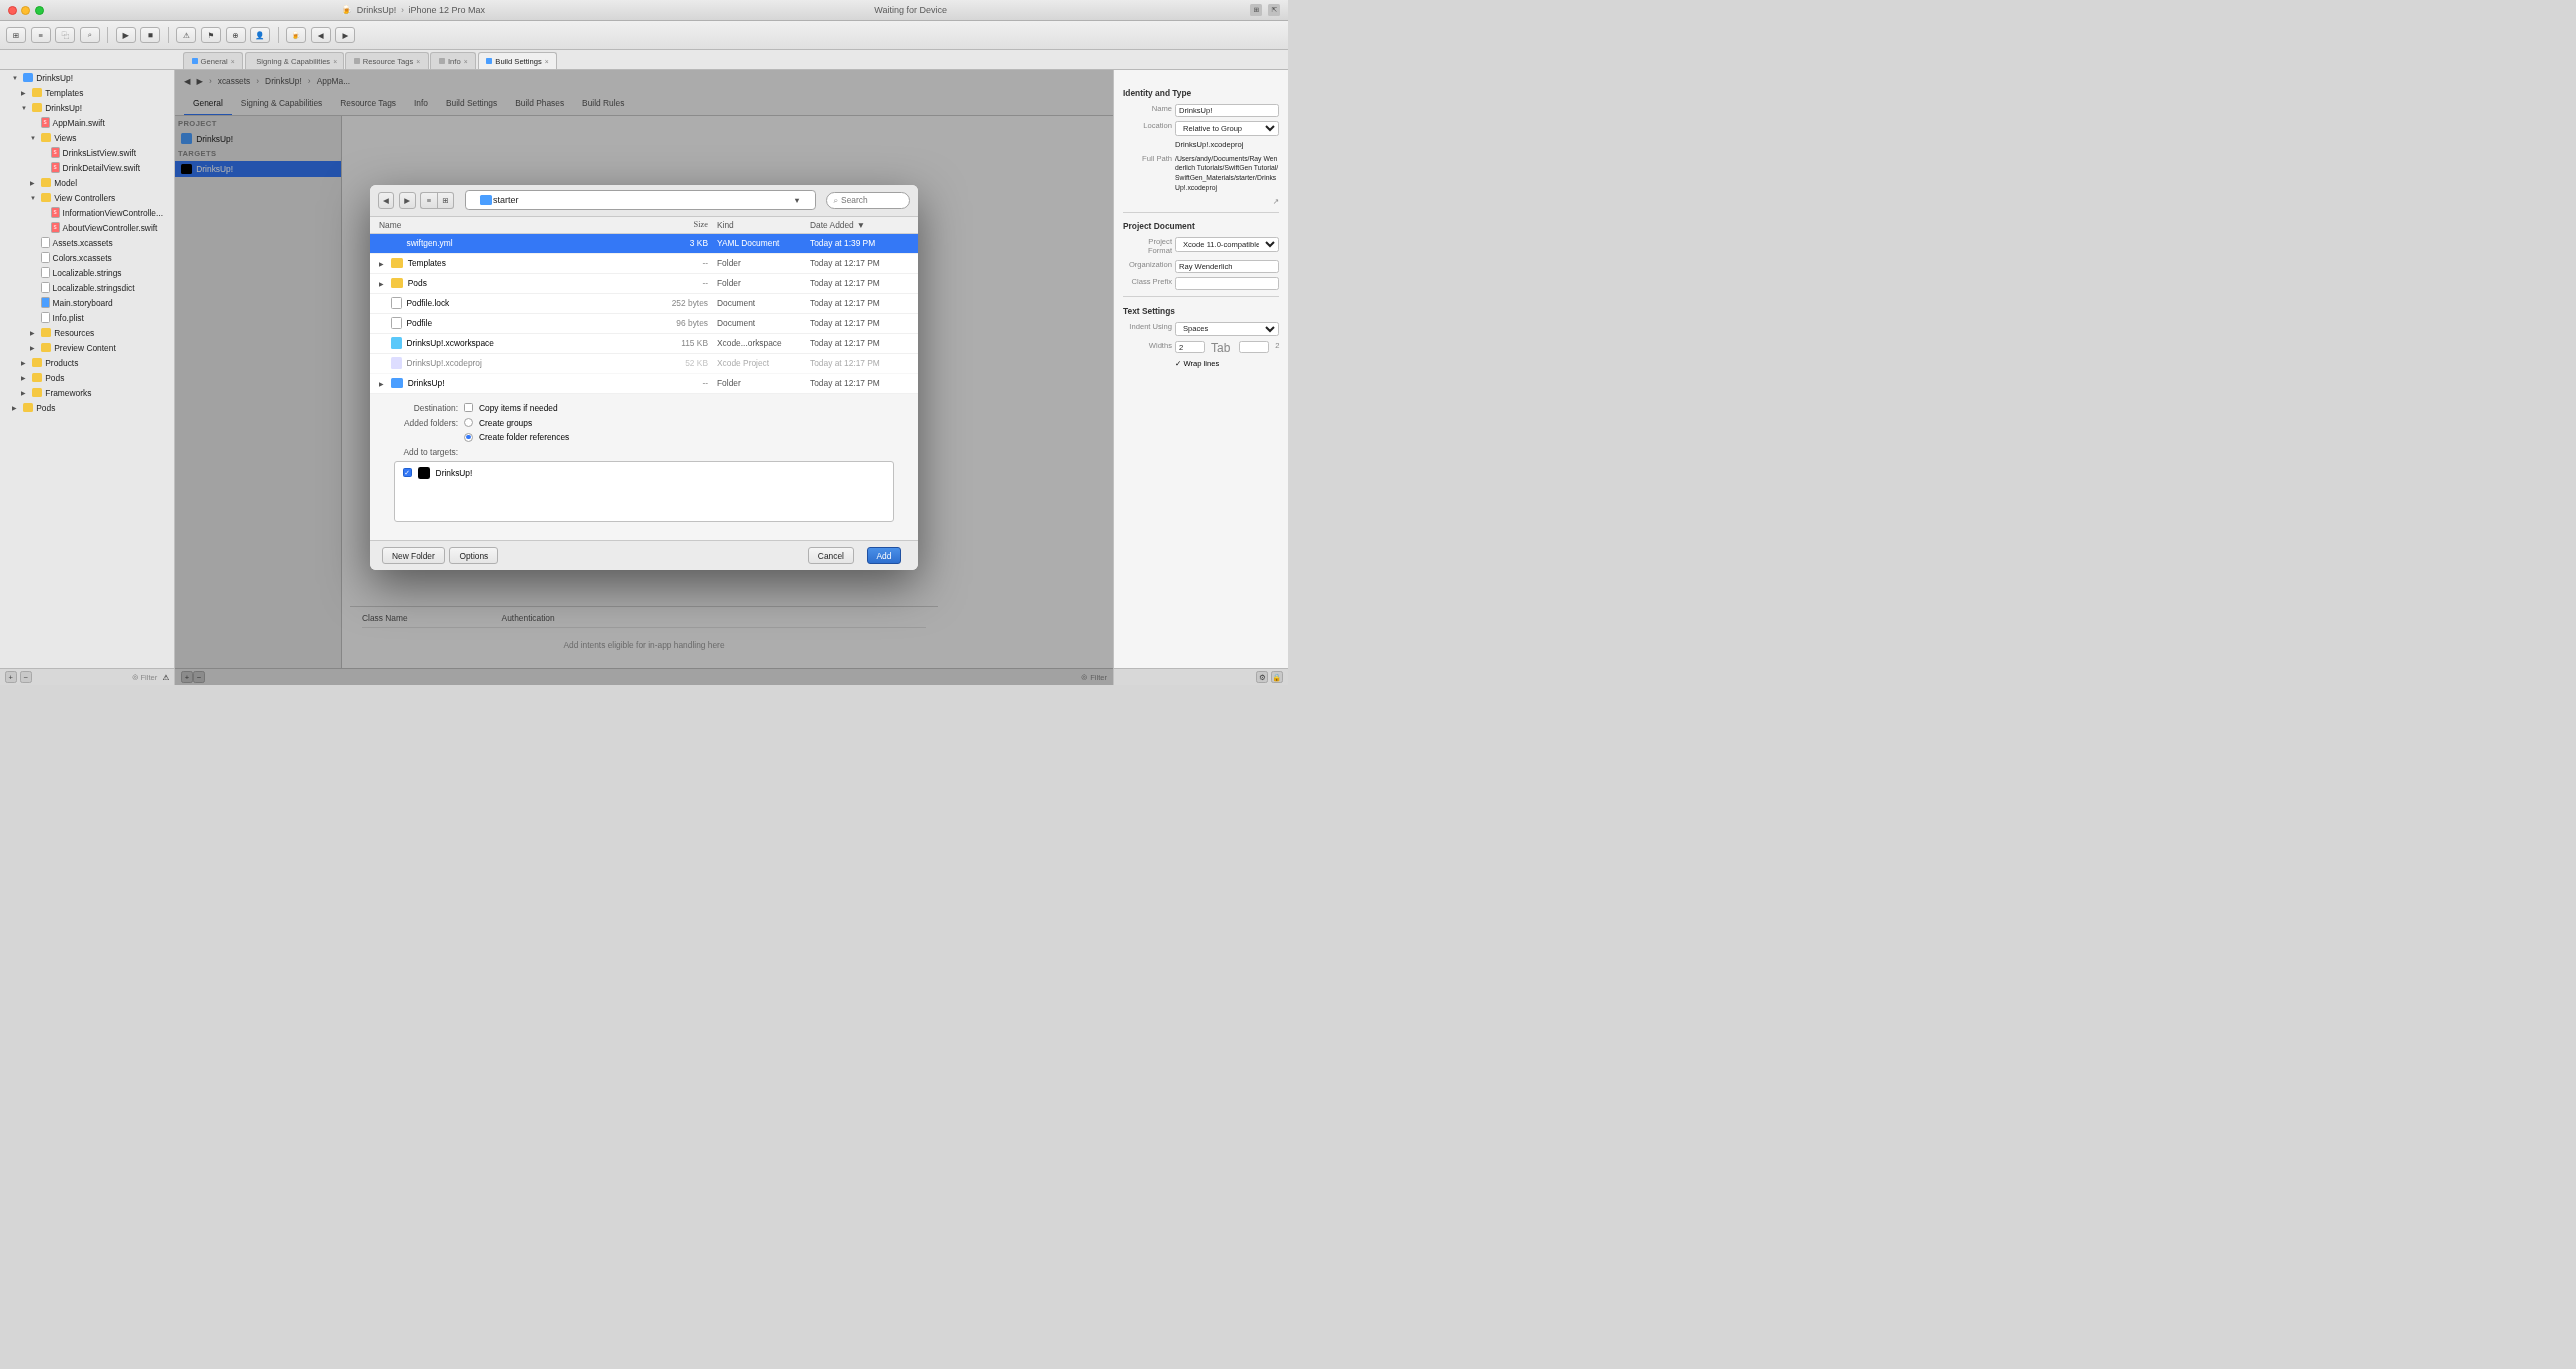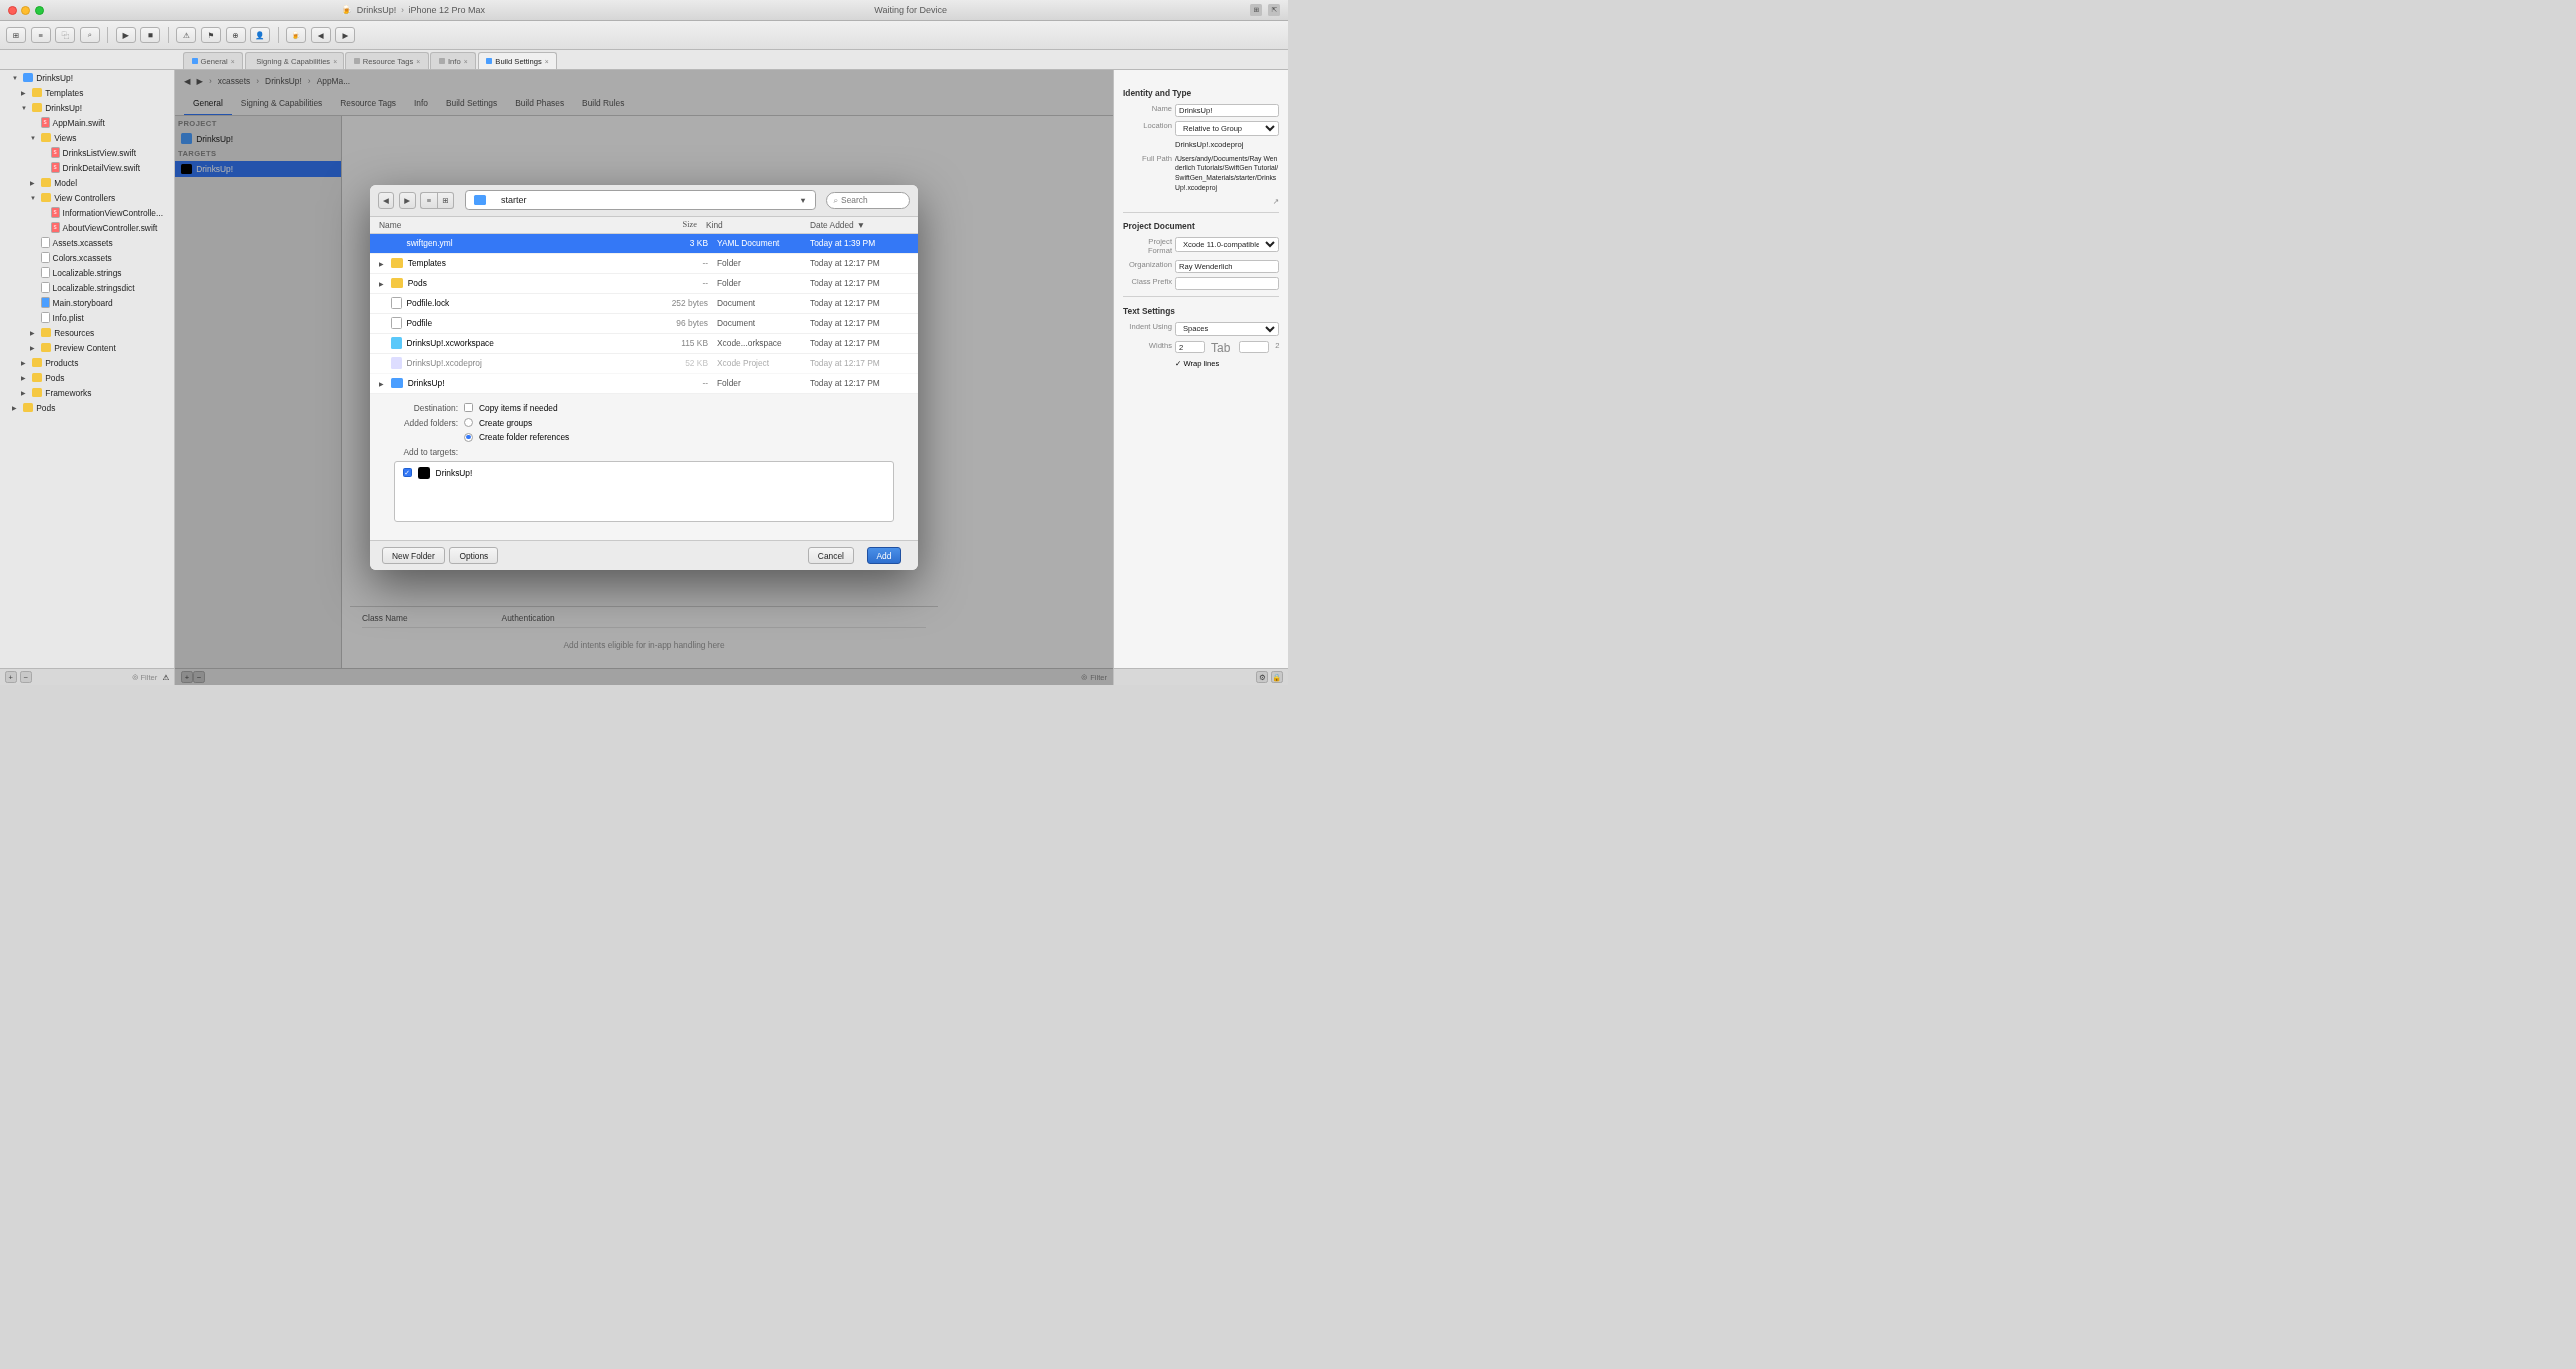--- a/index.html
+++ b/index.html
@@ -375,8 +375,8 @@
       background: white;
       border: 0.8px solid #a0a0a0;
       border-radius: 3.8px;
-      padding: 0 8px;
-      gap: 15px;
+      padding: 0 14px;
+      gap: 1px;
       font-size: 9px;
       color: #222;
       margin: 0 6px;

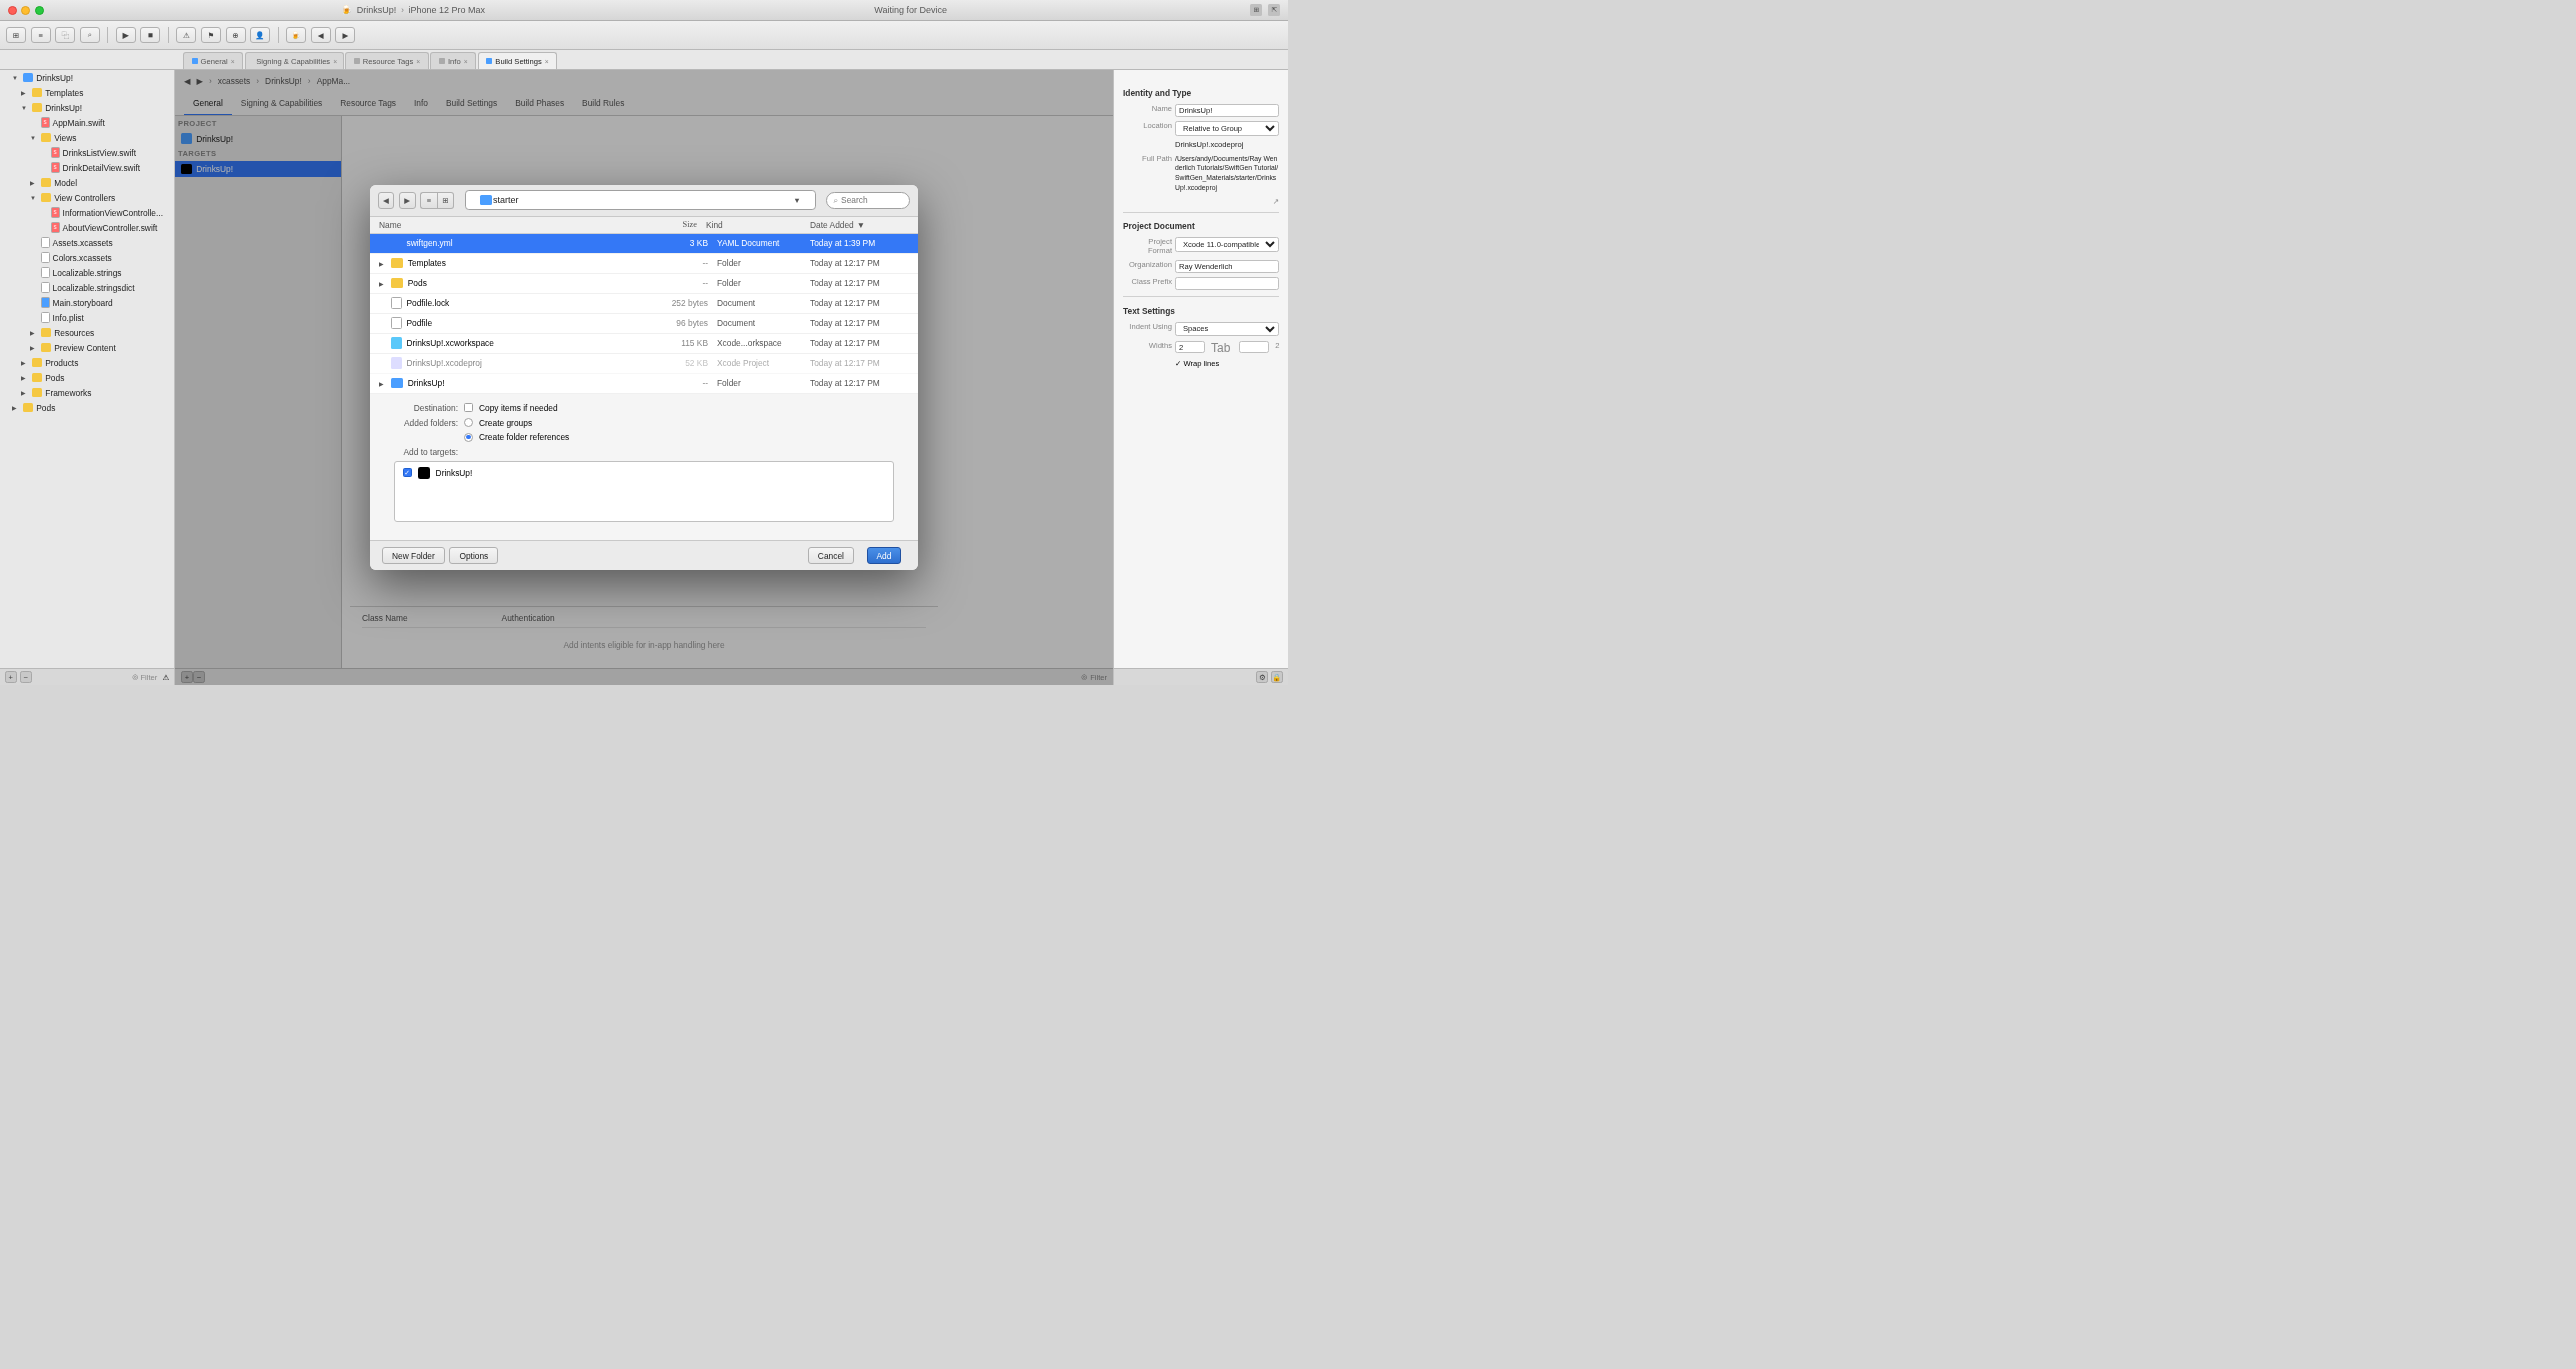--- a/index.html
+++ b/index.html
@@ -429,7 +429,7 @@
     .file-list-col.name { flex: 1; }
     .file-list-col.size { width: 61px; text-align: right; font-family: Liberation Serif, serif; }
     .file-list-col.kind { width: 84px; margin-left: 9px; }
-    .file-list-col.date { width: 99px; margin-left: 20px; display: flex; align-items: center; gap: 3px; }
+    .file-list-col.date { width: 99px; margin-left: 9px; display: flex; align-items: center; gap: 3px; }
     .file-list-body {
       background: white;
       overflow-y: auto;

